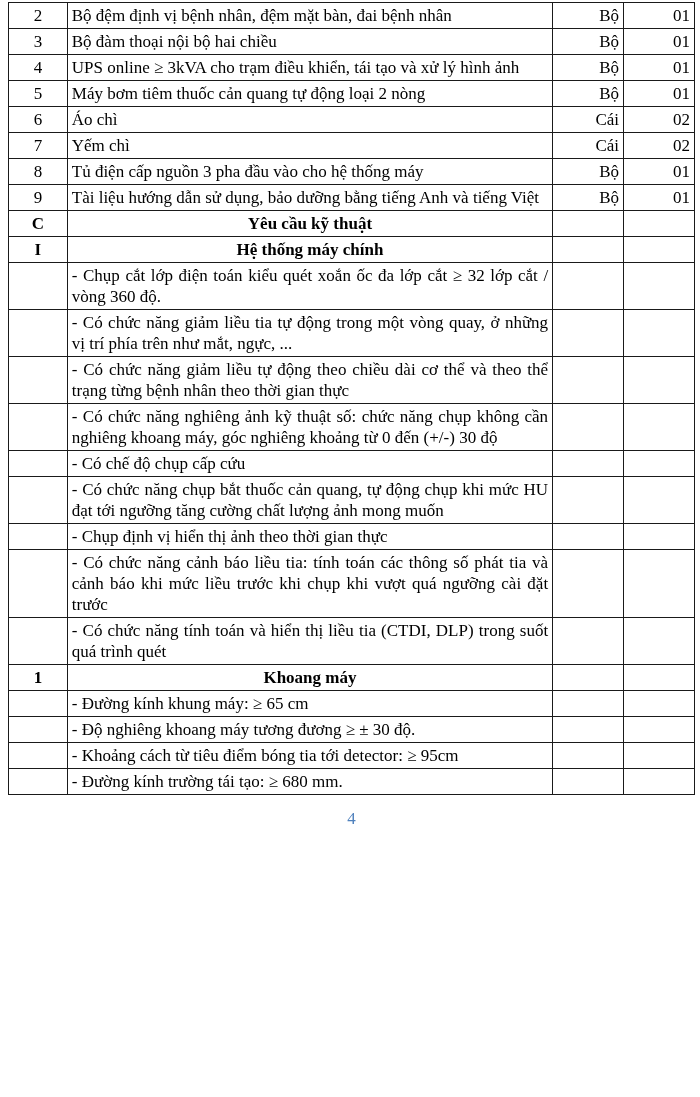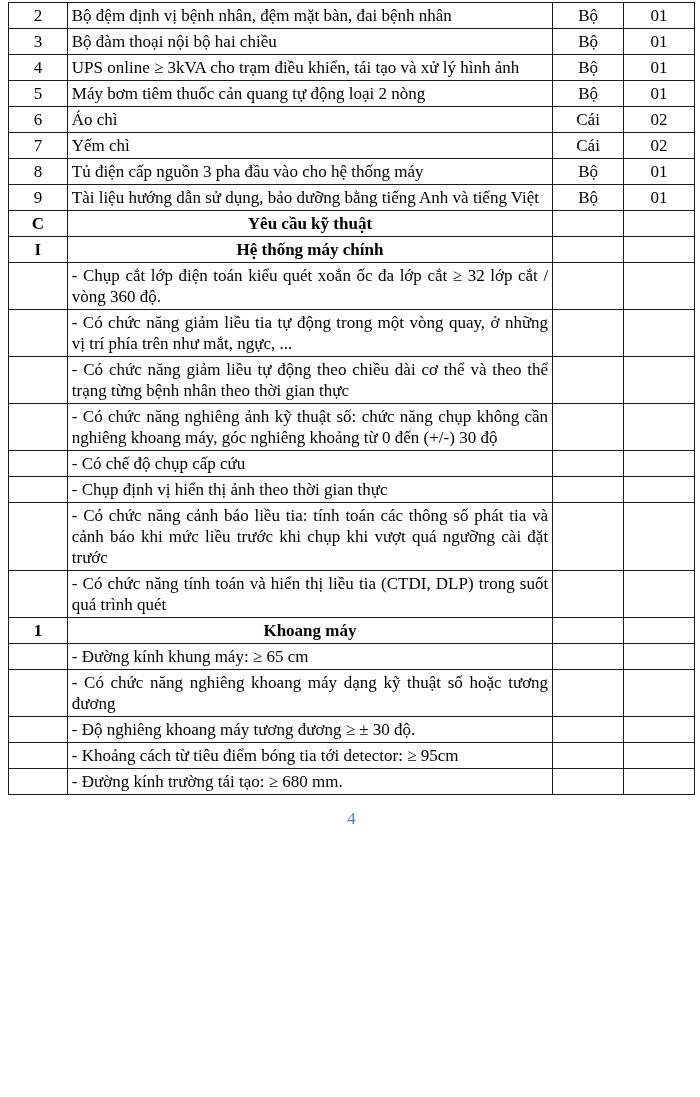--- a/index.html
+++ b/index.html
@@ -42,7 +42,7 @@
   }
   td.c-unit {
     width: 61px;
-    text-align: center;
+    text-align: right;
   }
   td.c-qty {
     width: 61px;

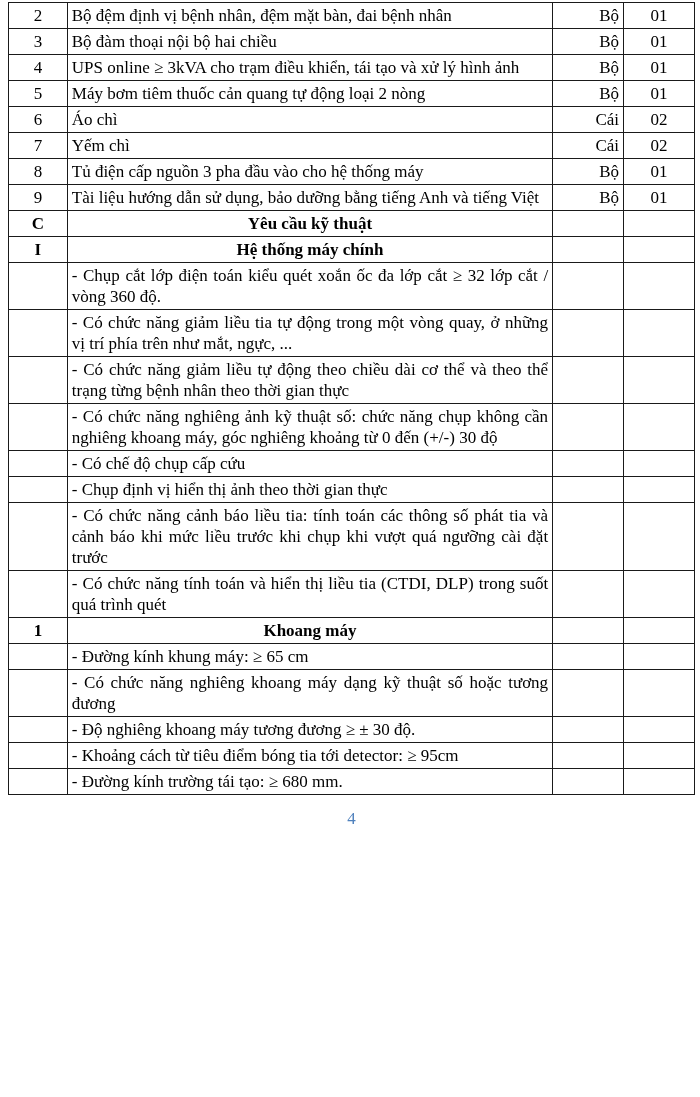--- a/index.html
+++ b/index.html
@@ -46,7 +46,7 @@
   }
   td.c-qty {
     width: 61px;
-    text-align: center;
+    text-align: right;
   }
   tr.bold-row td {
     font-weight: bold;

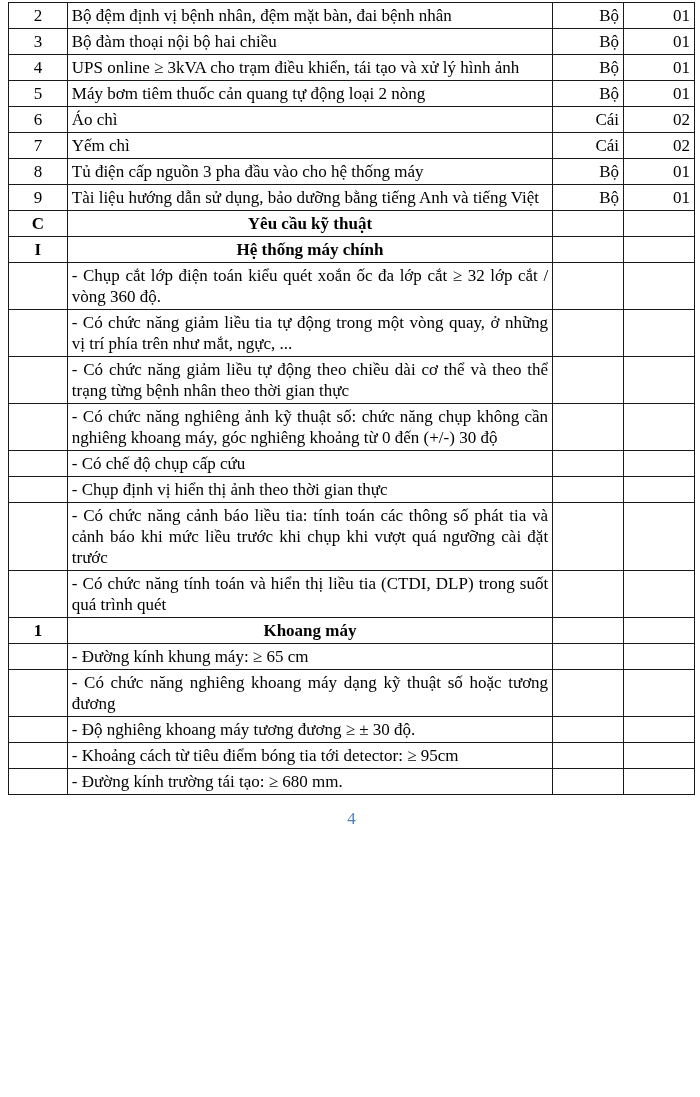--- a/index.html
+++ b/index.html
@@ -161,6 +161,12 @@
   </tr>
         <tr>
     <td class="c-no"></td>
+    <td class="c-desc">- Có chức năng chụp bắt thuốc cản quang, tự động chụp khi mức HU đạt tới ngưỡng tăng cường chất lượng ảnh mong muốn</td>
+    <td class="c-unit"></td>
+    <td class="c-qty"></td>
+  </tr>
+        <tr>
+    <td class="c-no"></td>
     <td class="c-desc">- Chụp định vị hiển thị ảnh theo thời gian thực</td>
     <td class="c-unit"></td>
     <td class="c-qty"></td>

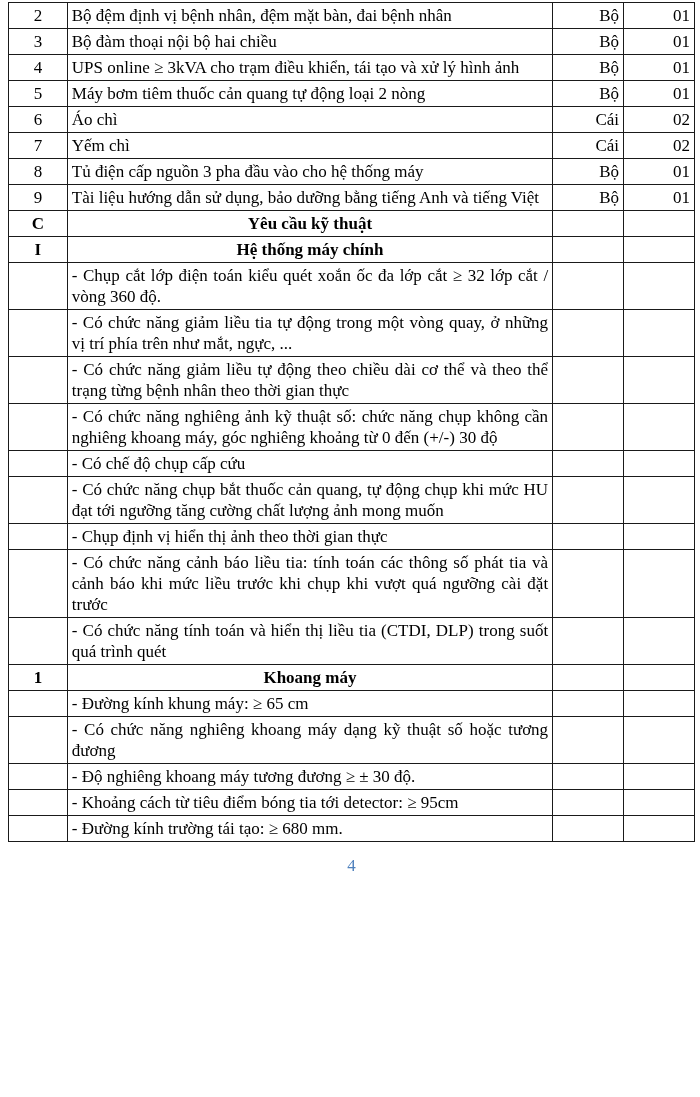--- a/index.html
+++ b/index.html
@@ -197,12 +197,6 @@
   </tr>
         <tr>
     <td class="c-no"></td>
-    <td class="c-desc">- Có chức năng nghiêng khoang máy dạng kỹ thuật số hoặc tương đương</td>
-    <td class="c-unit"></td>
-    <td class="c-qty"></td>
-  </tr>
-        <tr>
-    <td class="c-no"></td>
     <td class="c-desc">- Độ nghiêng khoang máy tương đương ≥ ± 30 độ.</td>
     <td class="c-unit"></td>
     <td class="c-qty"></td>

